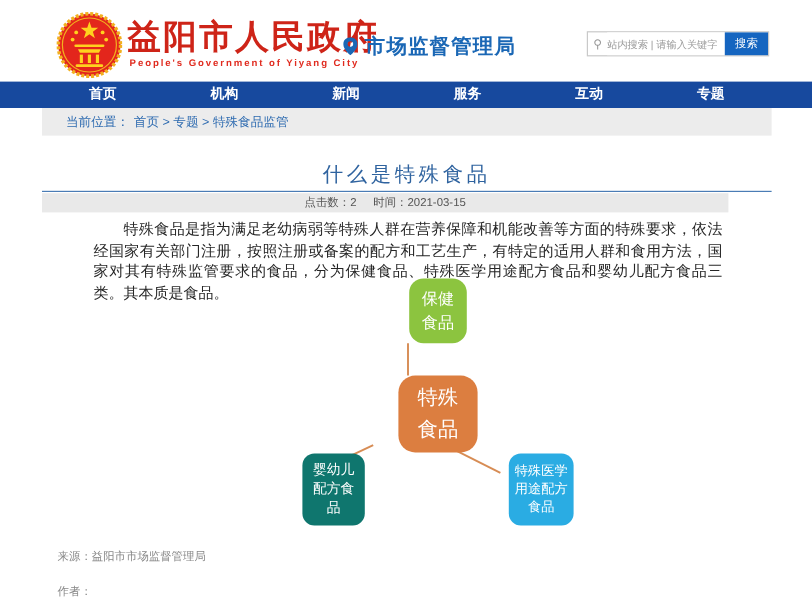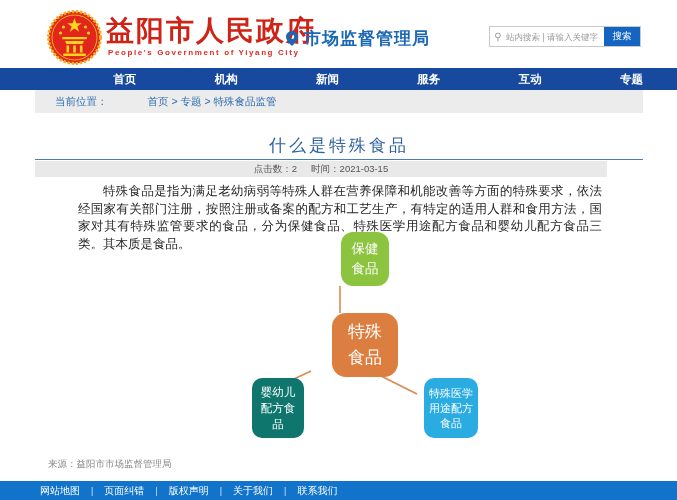--- a/index.html
+++ b/index.html
@@ -31,7 +31,7 @@
   .nav { position:absolute; top:68px; left:0; width:677px; height:22px; background:#17499e;
          display:flex; }
   .nav-inner { margin:0 34px 0 35px; width:608px; display:flex; }
-  .nav-item { flex:1; color:#fff; font-size:11.5px; font-weight:bold; text-align:right;
+  .nav-item { flex:1; color:#fff; font-size:11.5px; font-weight:bold; text-align:center;
               line-height:22px; cursor:pointer; }
 
   

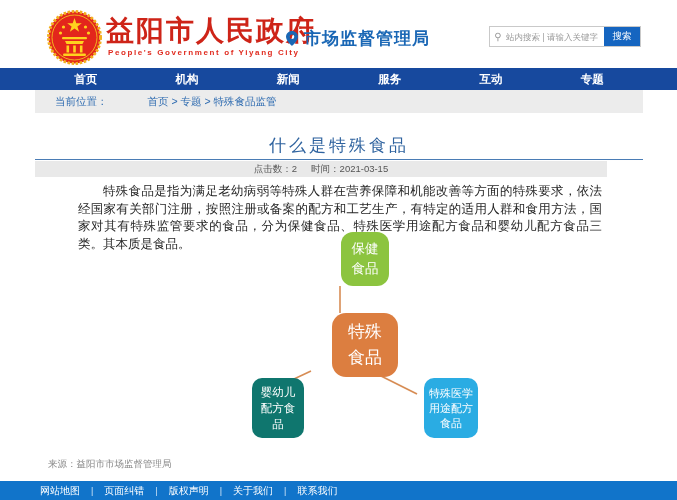--- a/index.html
+++ b/index.html
@@ -37,7 +37,7 @@
   
   .breadcrumb { position:absolute; top:90px; left:35px; width:608px; height:23px;
                 background:#ececec; display:flex; align-items:center; padding-left:20px;
-                font-size:10.5px; color:#2e6bb0;gap:36px; }
+                font-size:10.5px; color:#2e6bb0; }
   .crumb-path { margin-left:4px; cursor:pointer; }
 
   

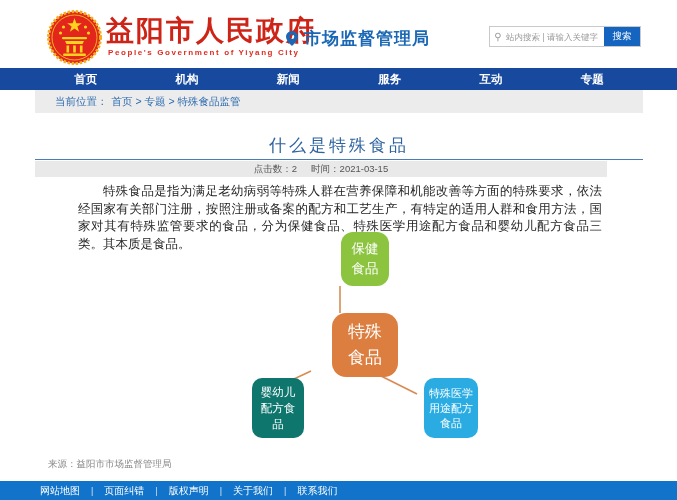--- a/index.html
+++ b/index.html
@@ -157,16 +157,6 @@
     <span>作者：</span>
   </div>
 
-  <div class="footer">
-    <ul class="footer-links">
-      <li>网站地图</li>
-      <li>页面纠错</li>
-      <li>版权声明</li>
-      <li>关于我们</li>
-      <li>联系我们</li>
-    </ul>
-
-  </div>
 
 </div>
 

